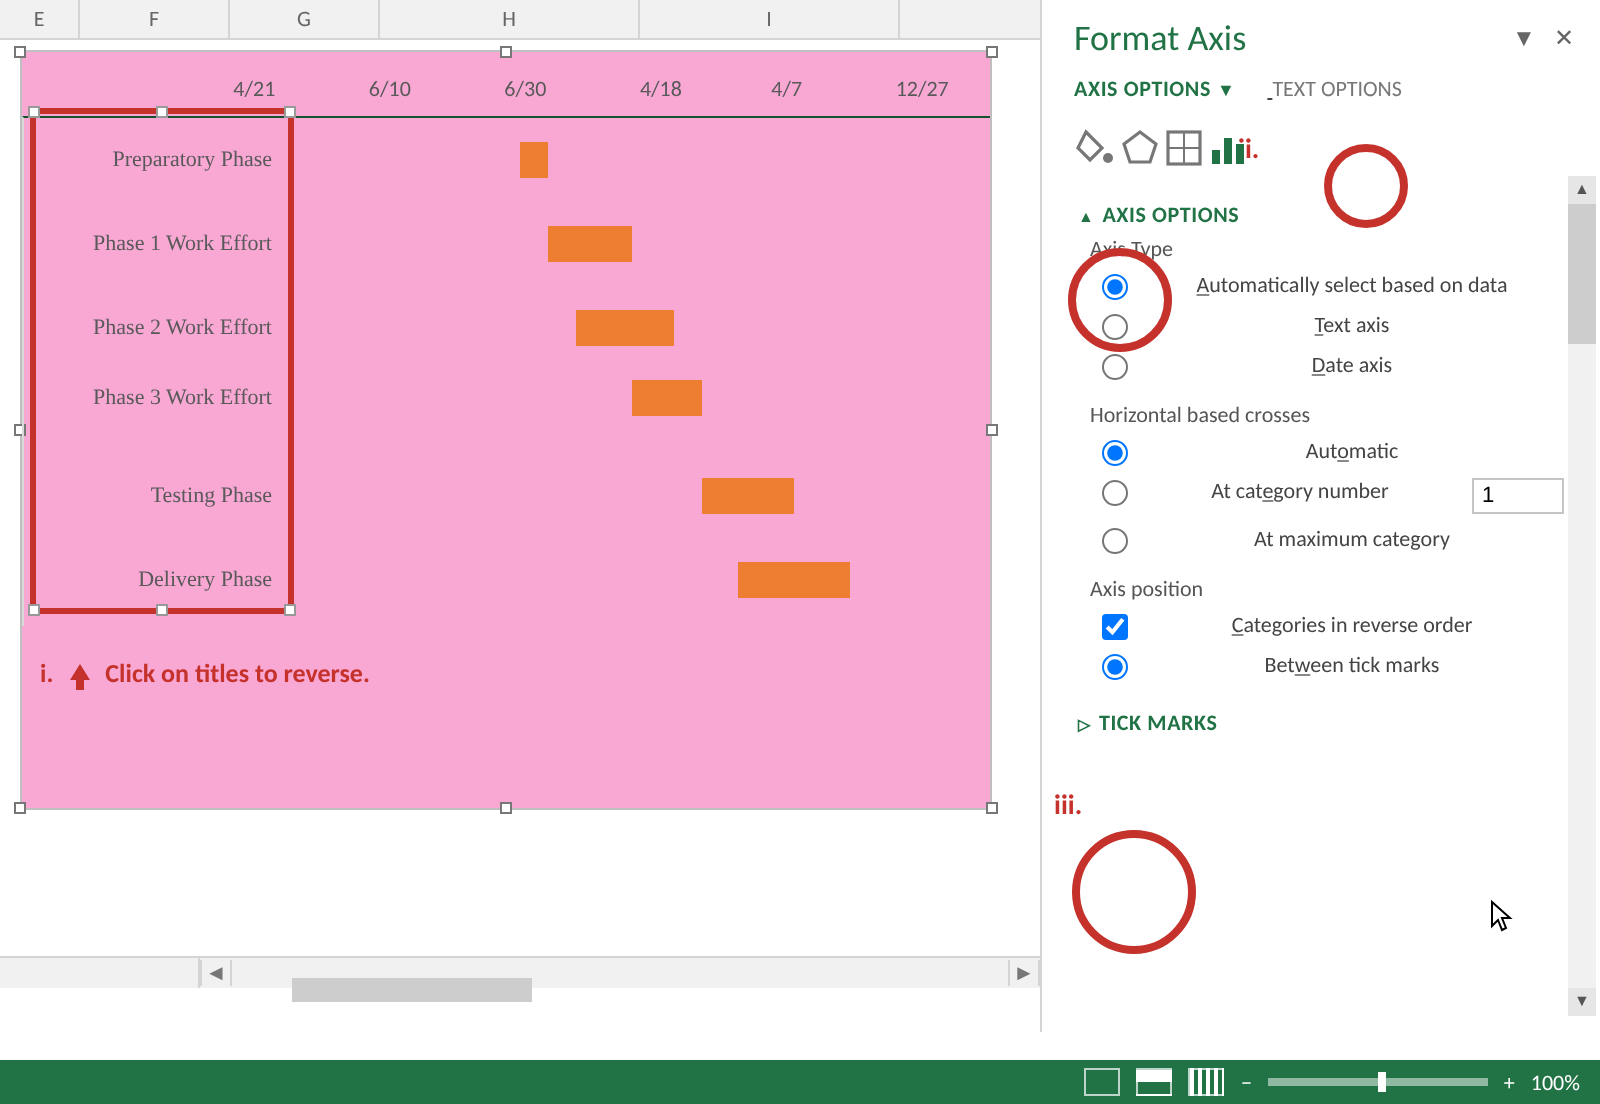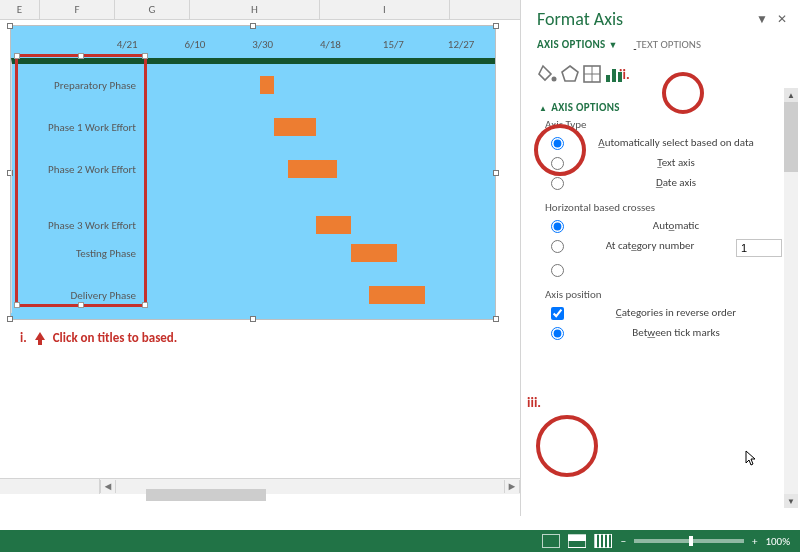--- a/index.html
+++ b/index.html
@@ -20,8 +20,8 @@
   .col-headers div { border-right:1px solid #d4d4d4; text-align:center; line-height:20px; color:#666; }
   .col-headers .cE{width:40px;} .cF{width:75px;} .cG{width:75px;} .cH{width:130px;} .cI{width:130px;}
   .chart-box {
-    position:absolute; left:10px; top:25px; width:486px; height:295px;
-    border:1px solid #bfbfbf; background:#7dd3fc;
+    position:absolute; left:10px; top:25px; width:486px; height:380px;
+    border:1px solid #bfbfbf; background:#f9a8d4;
   }
   .chart-handle { position:absolute; width:6px; height:6px; background:#fff; border:1px solid #777; }
   .ch-nw{left:-4px;top:-3px;} .ch-n{left:50%;top:-3px;margin-left:-3px;} .ch-ne{right:-4px;top:-3px;}

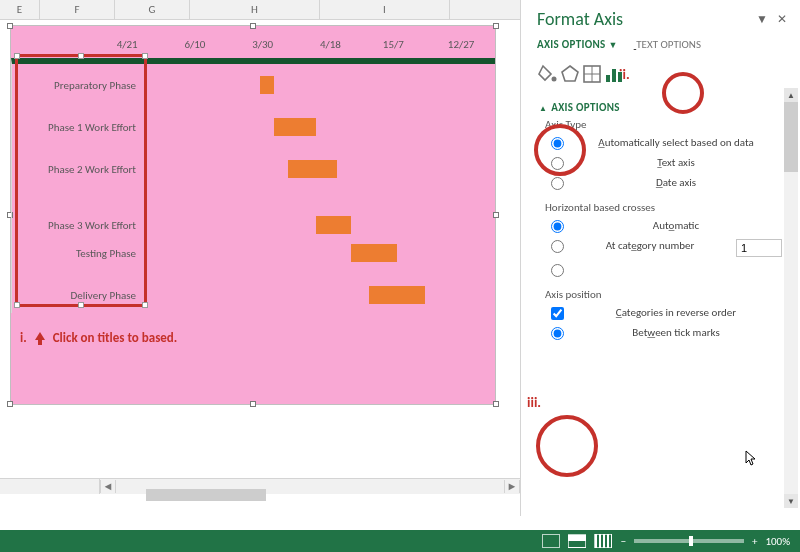--- a/index.html
+++ b/index.html
@@ -126,7 +126,7 @@
     <div class="x-axis">
       <span class="tick" style="left:24%">4/21</span>
       <span class="tick" style="left:38%">6/10</span>
-      <span class="tick" style="left:52%">3/30</span>
+      <span class="tick" style="left:52%">6/30</span>
       <span class="tick" style="left:66%">4/18</span>
       <span class="tick" style="left:79%">15/7</span>
       <span class="tick" style="left:93%">12/27</span>

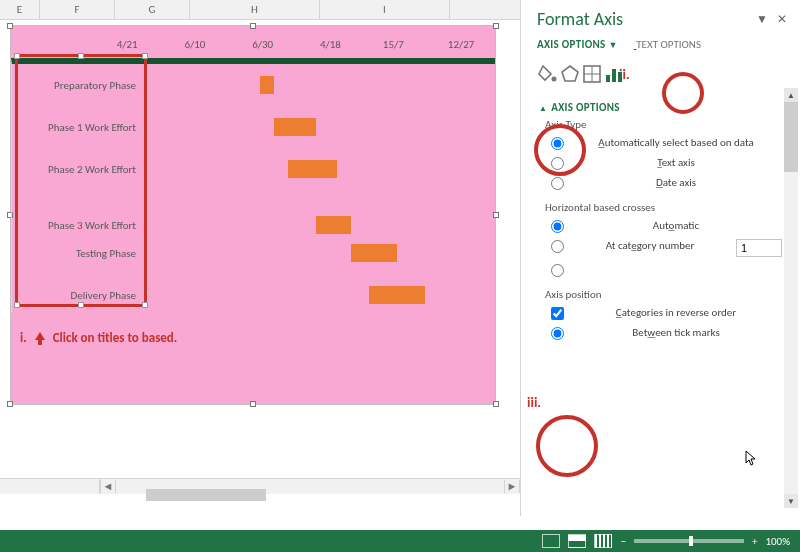--- a/index.html
+++ b/index.html
@@ -128,7 +128,7 @@
       <span class="tick" style="left:38%">6/10</span>
       <span class="tick" style="left:52%">6/30</span>
       <span class="tick" style="left:66%">4/18</span>
-      <span class="tick" style="left:79%">15/7</span>
+      <span class="tick" style="left:79%">4/7</span>
       <span class="tick" style="left:93%">12/27</span>
     </div>
 

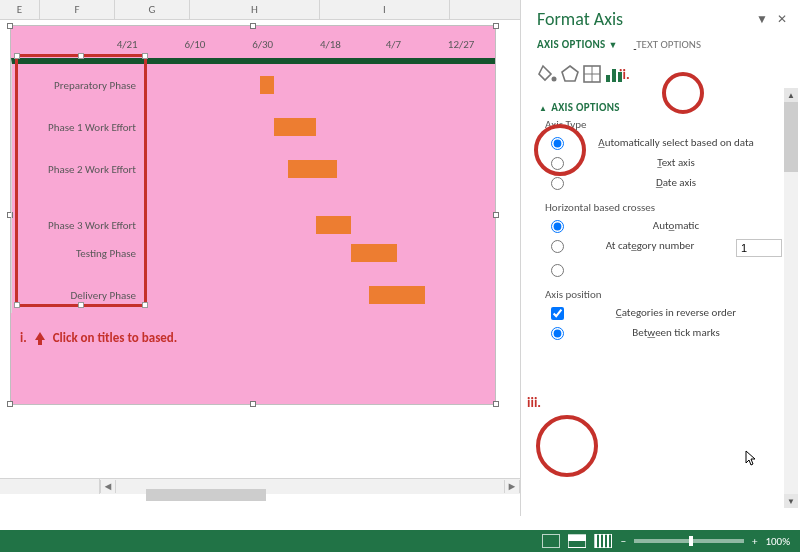--- a/index.html
+++ b/index.html
@@ -29,7 +29,7 @@
   .ch-sw{left:-4px;bottom:-3px;} .ch-s{left:50%;bottom:-3px;margin-left:-3px;} .ch-se{right:-4px;bottom:-3px;}
   .x-axis { position:absolute; top:12px; left:0; width:100%; height:14px; }
   .tick { position:absolute; font-size:11px; color:#595959; transform:translateX(-50%);}
-  .plot { position:absolute; left:0; top:32px; width:100%; height:255px; border-left:1px solid #d9d9d9; border-top:6px solid #14532d;}
+  .plot { position:absolute; left:0; top:32px; width:100%; height:255px; border-left:1px solid #d9d9d9; border-top:1px solid #14532d;font-family:Liberation Serif, serif;}
   .row { position:absolute; left:0; width:100%; height:42px; display:flex; align-items:center; }
   .row .cat { width:132px; text-align:right; padding-right:8px; font-size:11px; color:#595959; }
   .row .barcell { flex:1; position:relative; height:100%; }

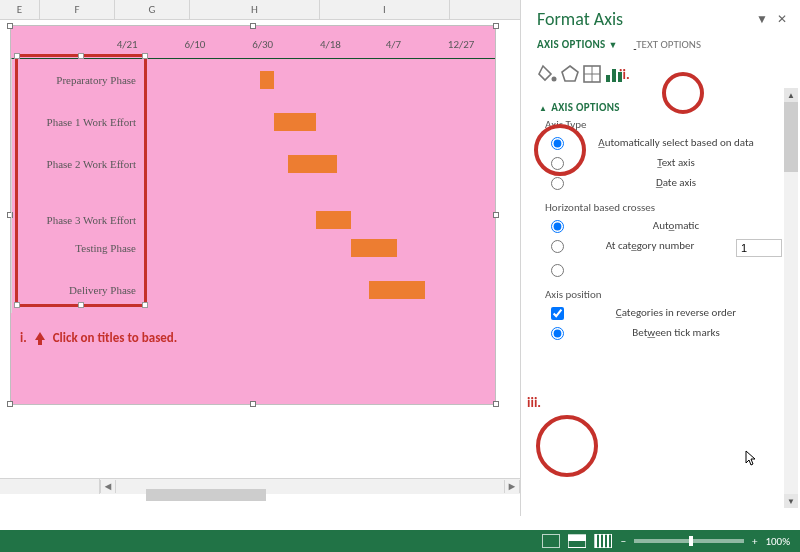--- a/index.html
+++ b/index.html
@@ -151,7 +151,7 @@
             <div class="bar" style="left:41%;width:14%"></div>
           </div>
         </div>
-      <div class="row" style="top:140px">
+      <div class="row" style="top:119px">
           <div class="cat">Phase 3 Work Effort</div>
           <div class="barcell">
             <div class="bar" style="left:49%;width:10%"></div>

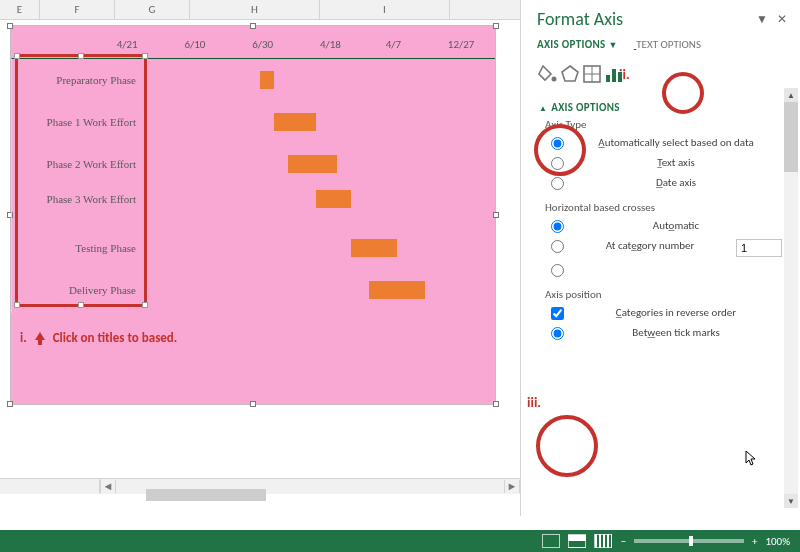--- a/index.html
+++ b/index.html
@@ -264,6 +264,7 @@
     </div>
   <div class="radio-row">
       <input type="radio" style="">
+      <span class="lab">At maximum cate<span class="under">g</span>ory</span>
     </div>
 
   <div class="sub" style="padding-top:8px">Axis position</div>

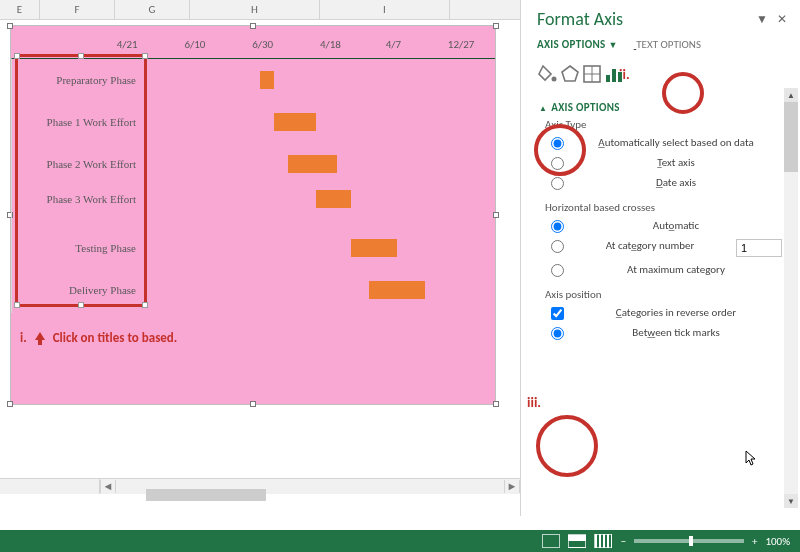--- a/index.html
+++ b/index.html
@@ -186,7 +186,7 @@
     <svg width="14" height="14" viewBox="0 0 14 14">
         <path d="M7 1 L12 9 L9 9 L9 14 L5 14 L5 9 L2 9 Z" fill="#C5312B"></path>
       </svg>
-    <span>Click on titles to based.</span>
+    <span>Click on titles to reverse.</span>
   </div>
 
   <div class="hscroll">

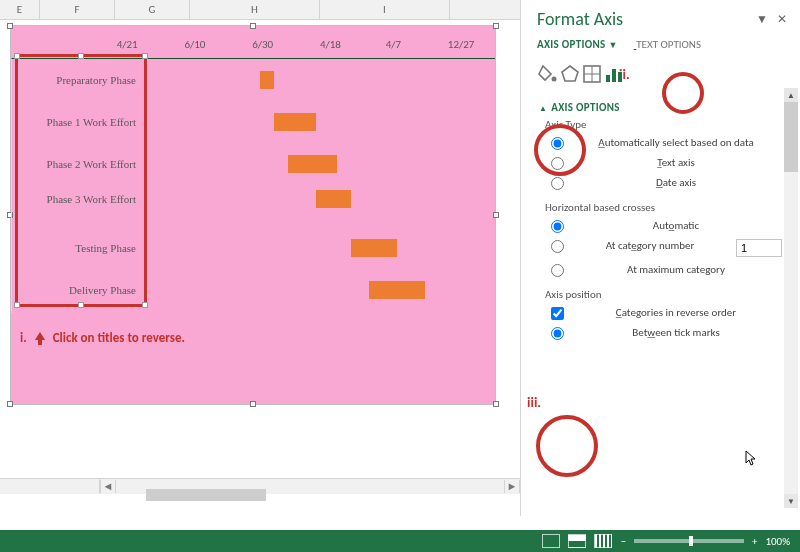--- a/index.html
+++ b/index.html
@@ -277,6 +277,7 @@
       <span class="lab">Bet<span class="under">w</span>een tick marks</span>
     </div>
 
+  <div class="section-title" style="padding-top:12px"><span class="tri">▷</span><span>TICK MARKS</span></div>
 
   <div class="pane-scroll">
     <div class="ps-btn">▲</div>

